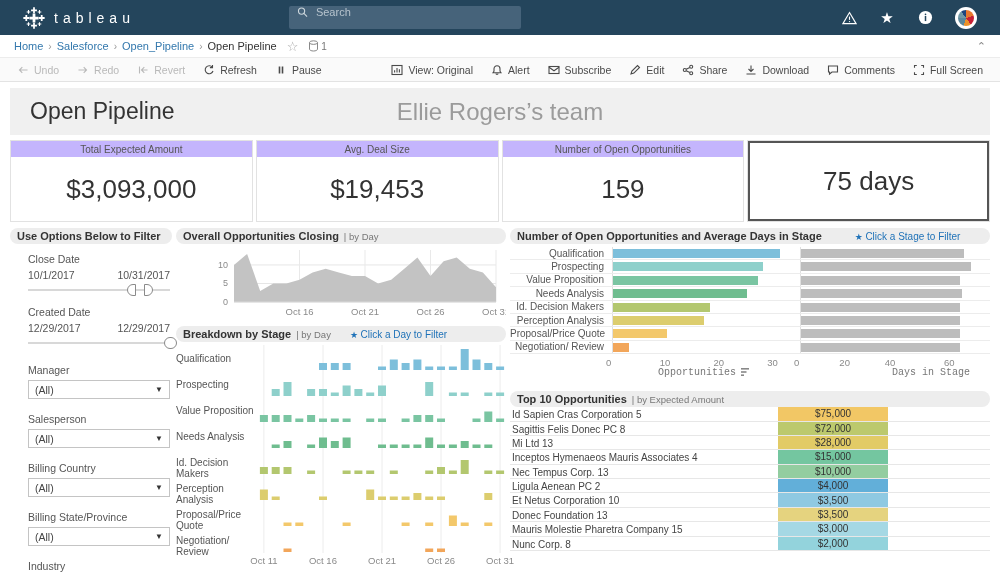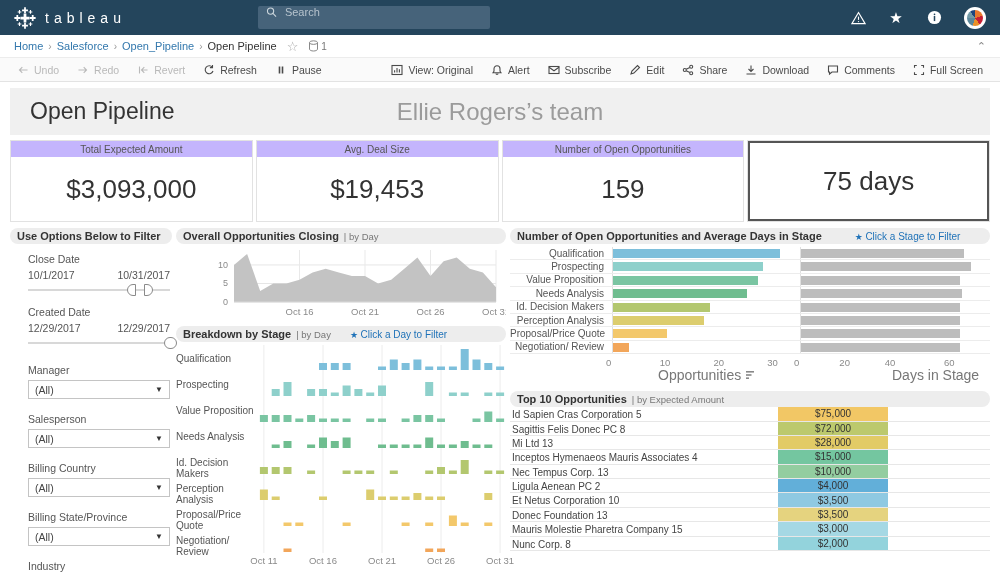--- a/index.html
+++ b/index.html
@@ -7,7 +7,7 @@
     font-family:"Liberation Sans","DejaVu Sans",sans-serif; color:#555; }
 
   
-  .topnav { height:35px; background:#24455C; display:flex; align-items:center; padding:0 14px; }
+  .topnav { height:35px; background:#24455C; display:flex; align-items:center; padding:0 23px;gap:22px; }
   .brand { display:flex; align-items:center; gap:9px; cursor:pointer; }
   .brand svg { display:block; }
   .brand-text { color:#fff; font-size:14px; letter-spacing:5px; font-weight:400; }

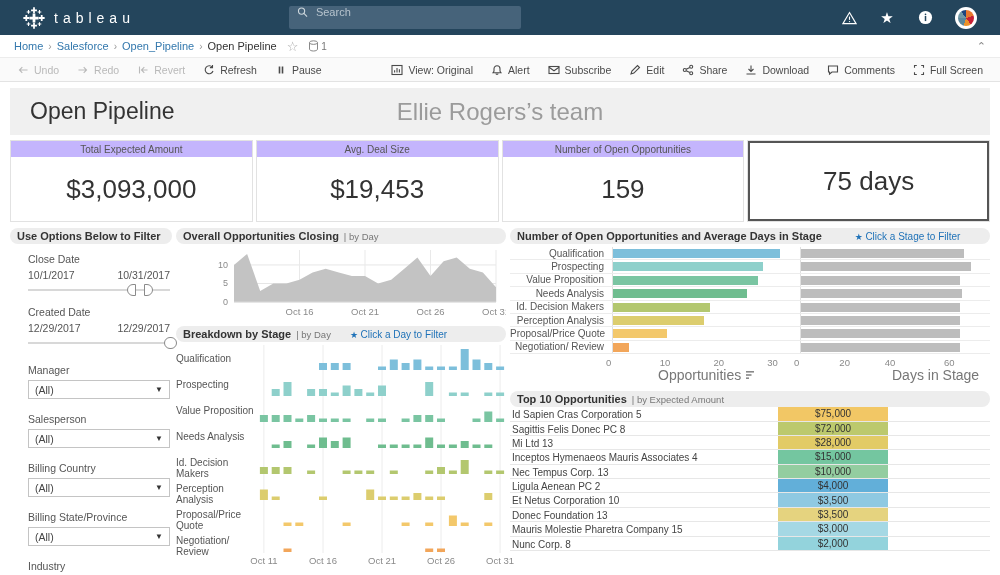--- a/index.html
+++ b/index.html
@@ -96,7 +96,7 @@
   .op-bar { position:absolute; top:2px; height:9px; cursor:pointer; }
   .op-axis { position:relative; height:13px; }
   .op-axis span { position:absolute; top:3px; font-size:9.5px; color:#8a8a8a; margin-left:-6px; }
-  .op-titles { position:relative; height:15px; font-size:14px; color:#777; }
+  .op-titles { position:relative; height:15px; font-size:10px; color:#777;font-family:Liberation Mono, monospace; }
   .op-titles .t1 { position:absolute; left:148px; display:flex; gap:5px; align-items:center; }
   .op-titles .t2 { position:absolute; left:382px; }
 

